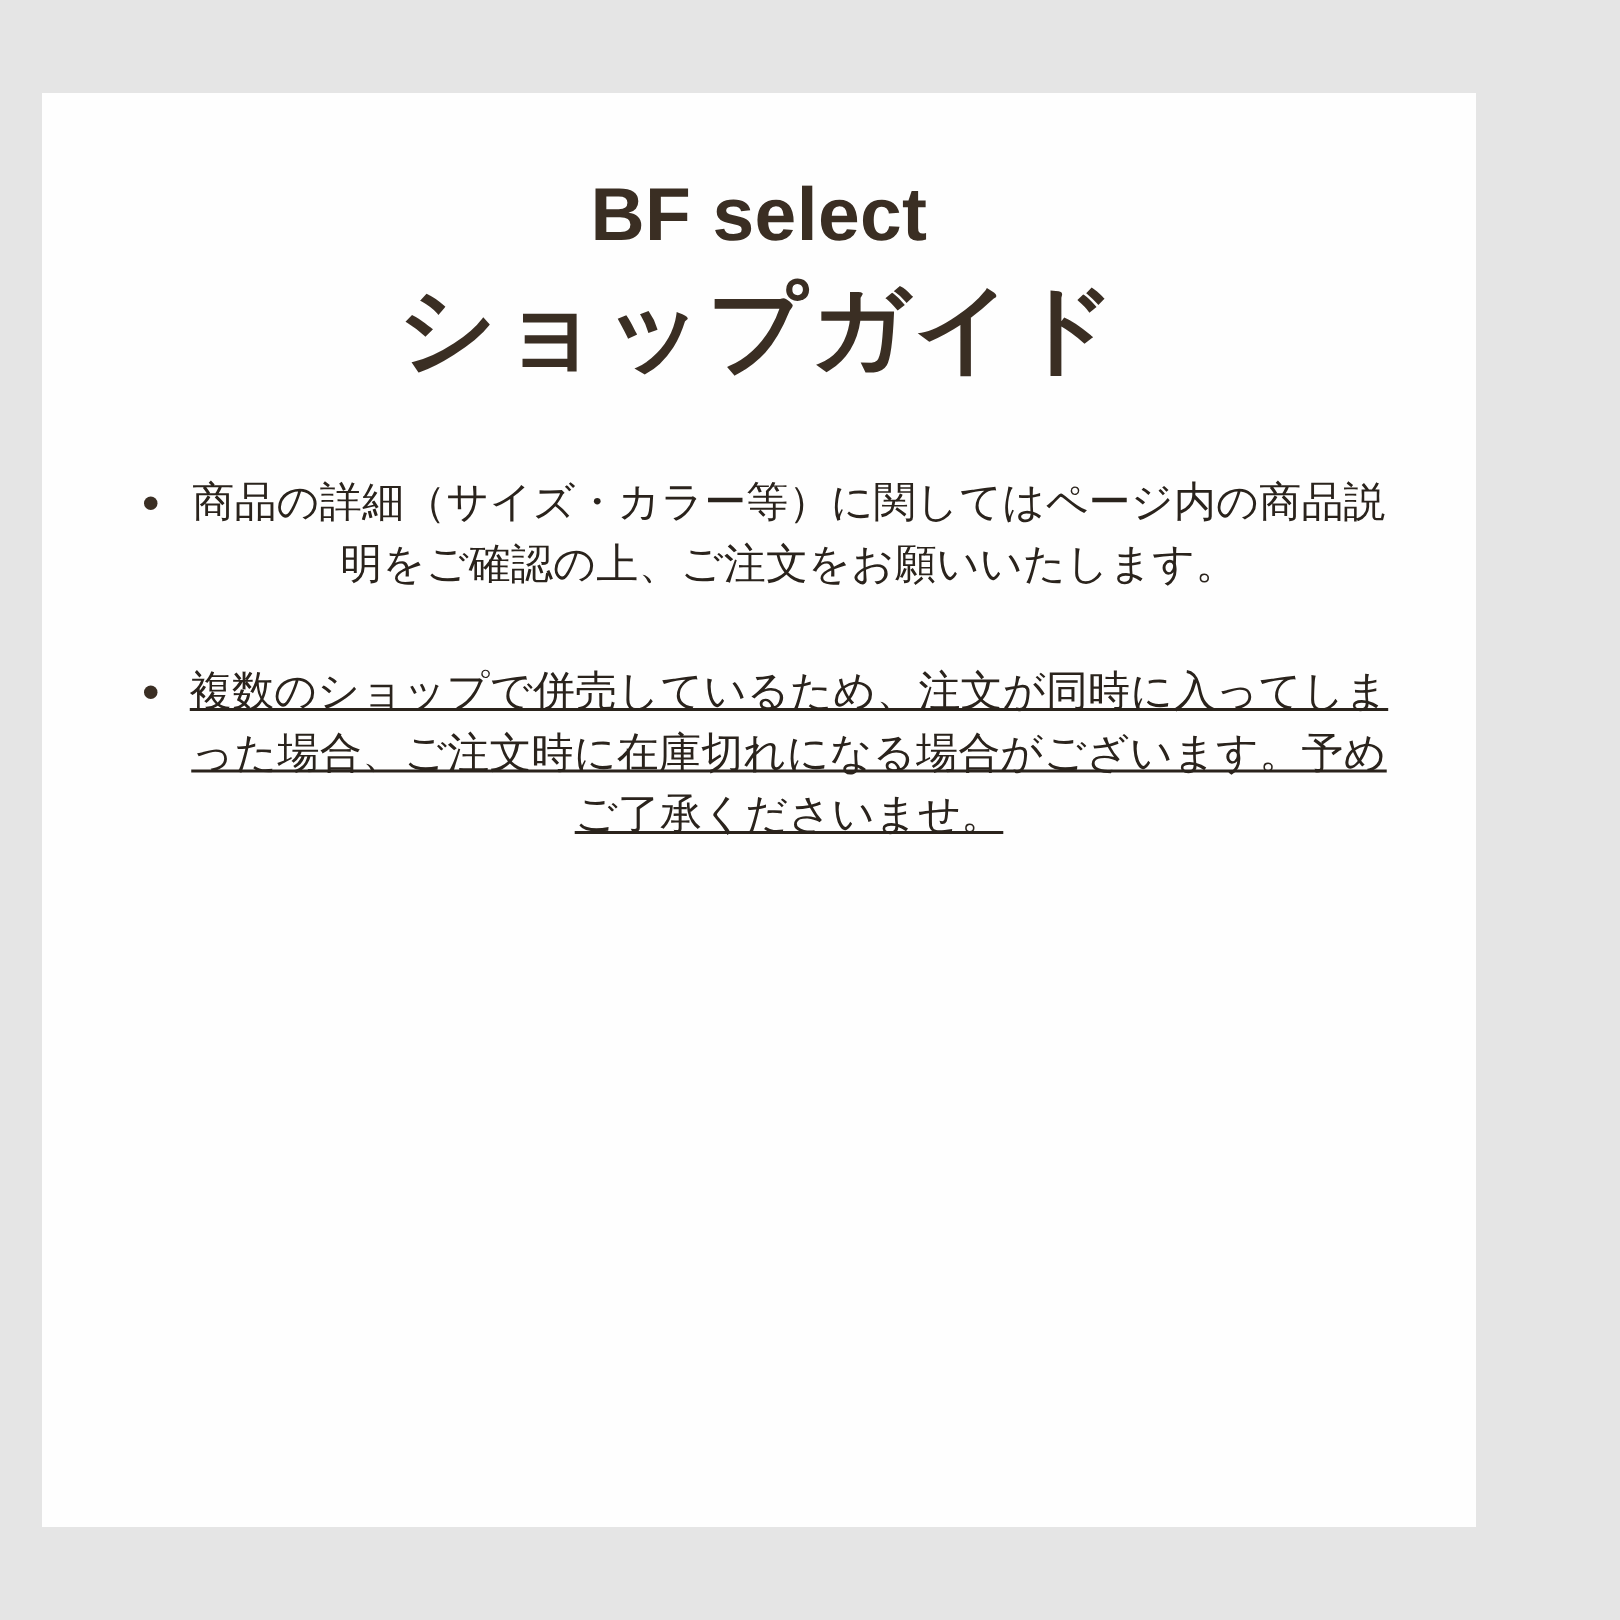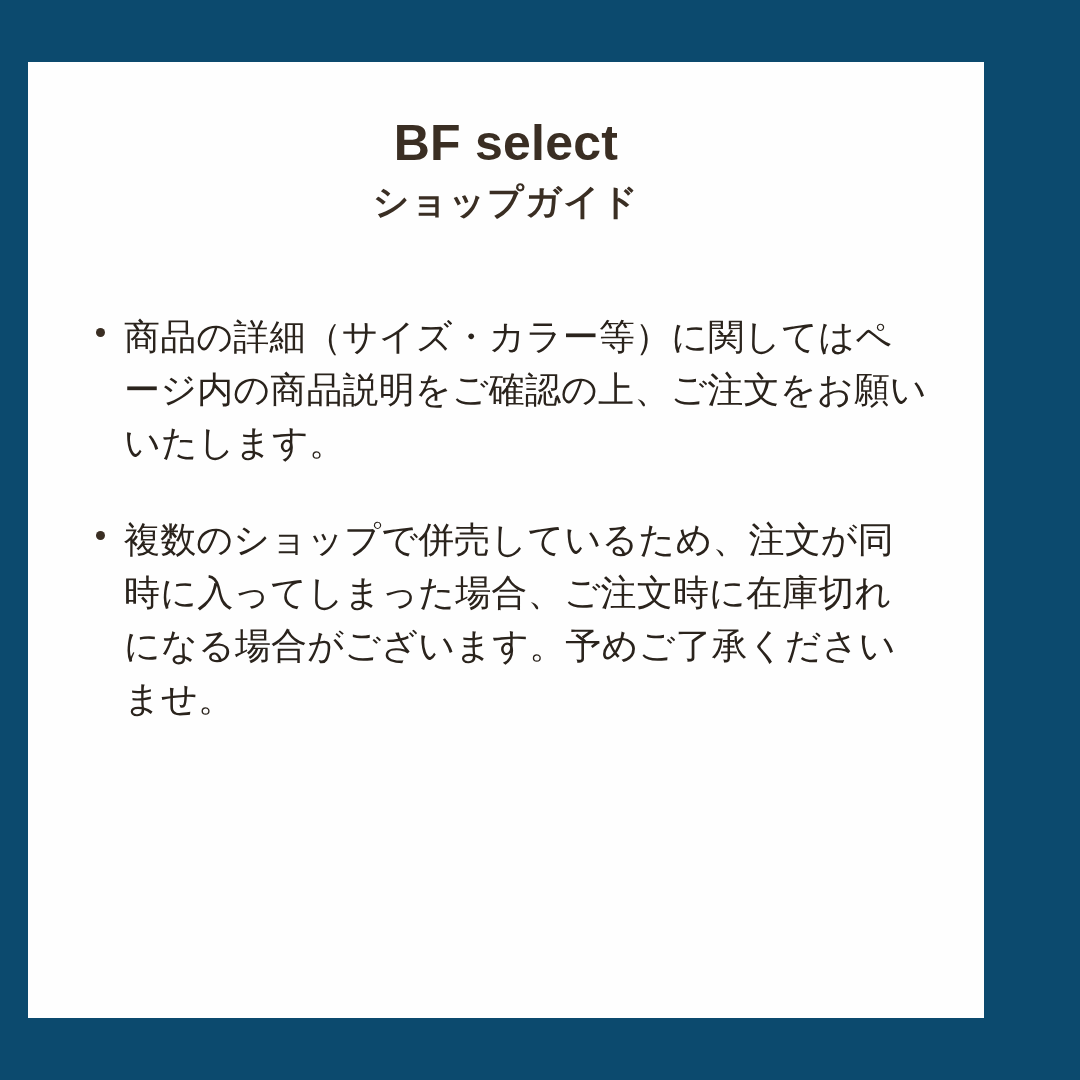--- a/index.html
+++ b/index.html
@@ -101,7 +101,7 @@
 </head>
 <body style="background: rgb(11, 74, 168);">
 
-<div class="guide-frame" style="background: #0c4a6e; padding-left: 28px;">
+<div class="guide-frame" style="background: #e5e5e5; padding-left: 28px;">
   <div class="guide-card" style="background: rgb(254, 254, 254);">
 
     <div class="title-block">

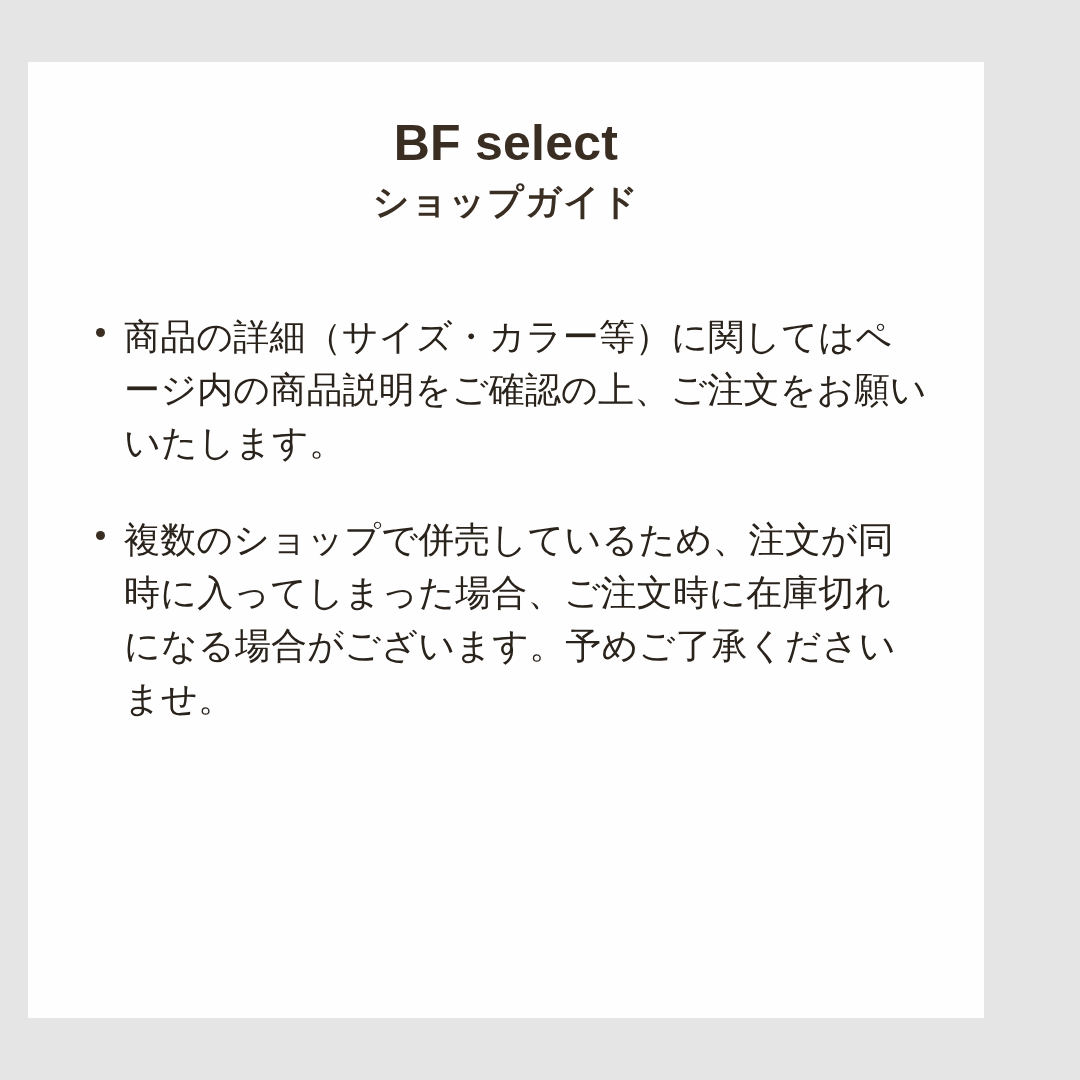--- a/index.html
+++ b/index.html
@@ -55,7 +55,7 @@
   }
 
   .title-line-sub {
-    font-size: 36px;
+    font-size: 65px;
     letter-spacing: 0.035em;
     margin-top: 8px;
   }

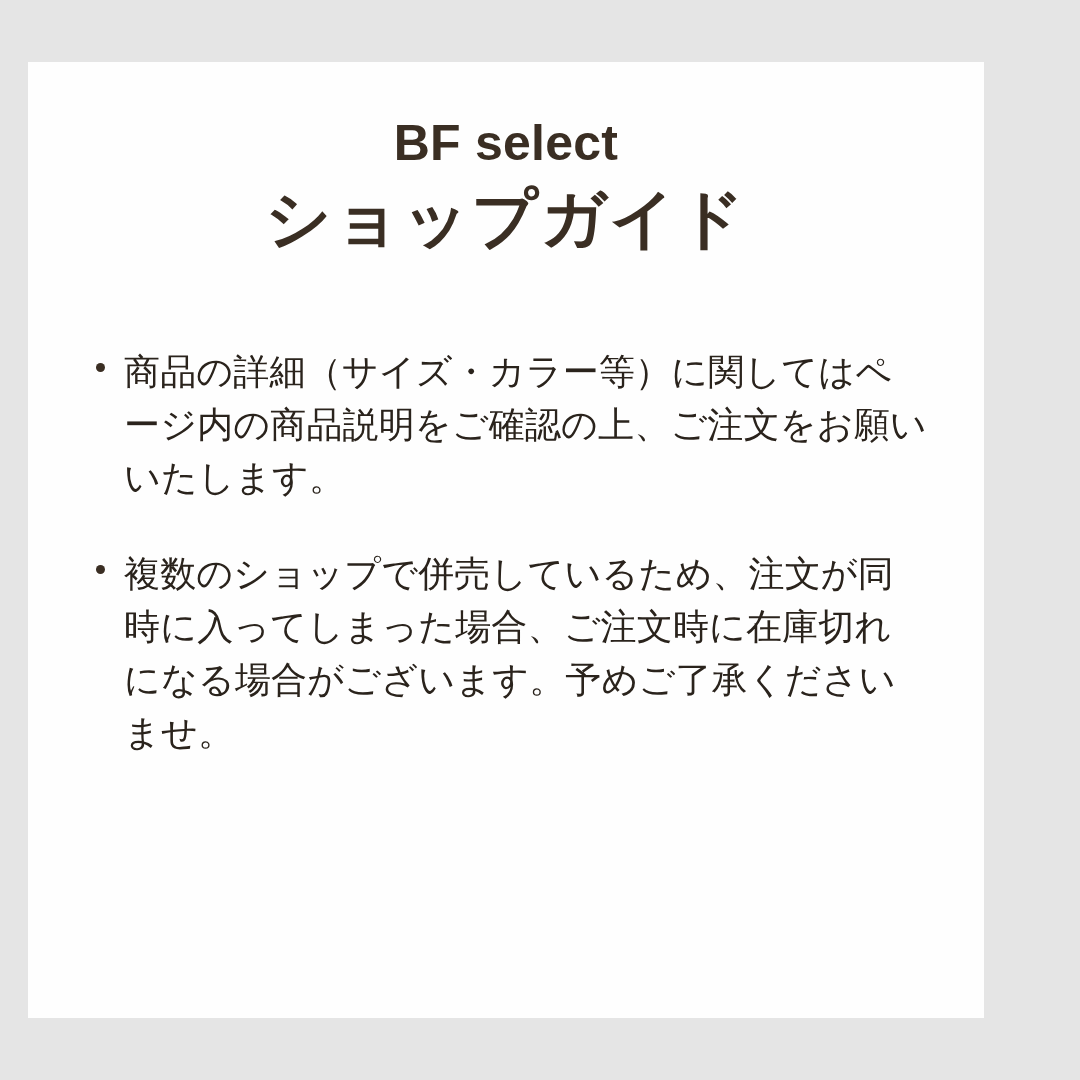--- a/index.html
+++ b/index.html
@@ -72,11 +72,10 @@
     padding-left: 28px;
     margin-bottom: 44px;
     color: #2a231c;
-    font-size: 36px;
+    font-size: 28px;
     line-height: 1.47;
     letter-spacing: 0.004em;
-    text-align: left;
-    margin-top: 32px;
+    text-align: center;
   }
 
   .notice-item:last-child {

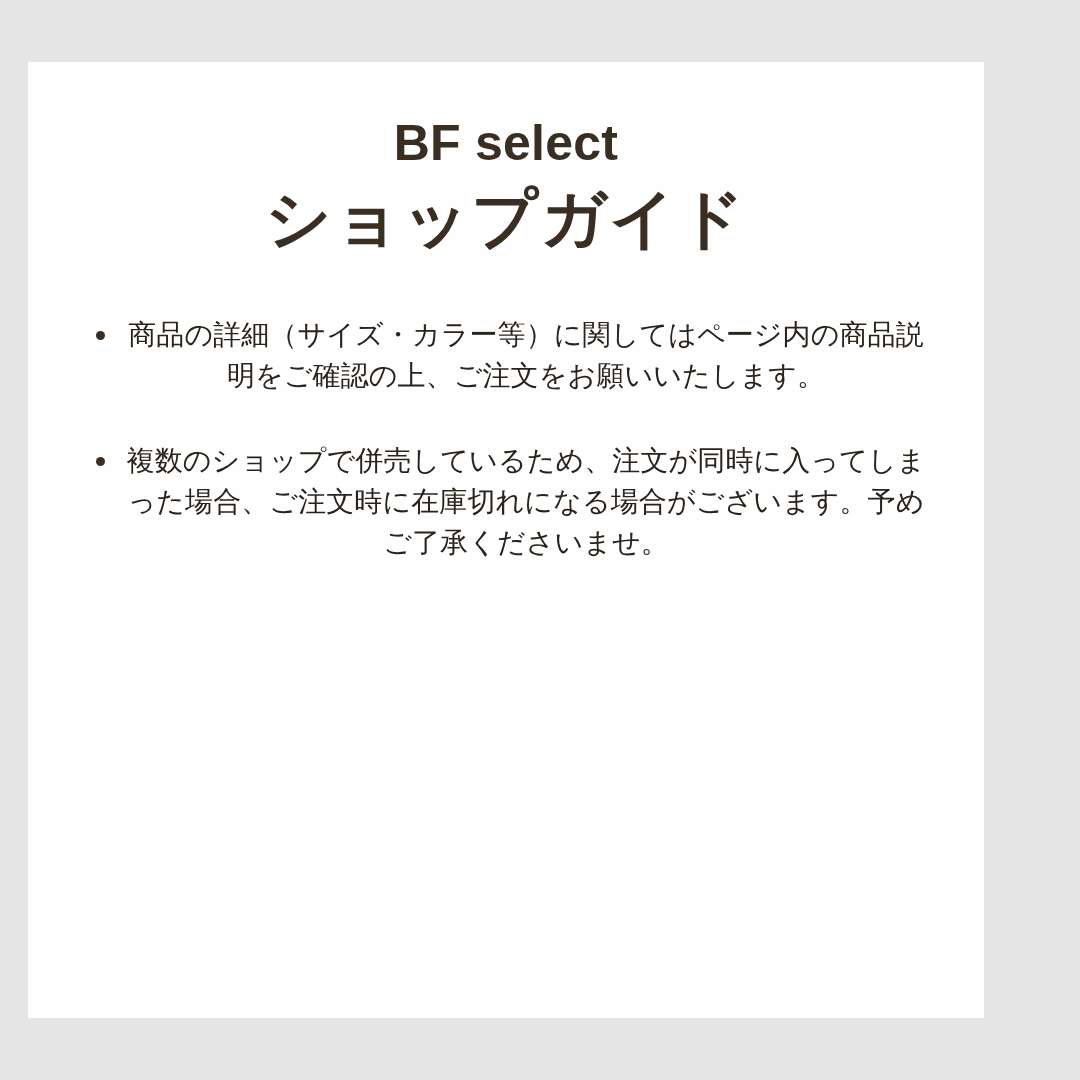--- a/index.html
+++ b/index.html
@@ -113,7 +113,7 @@
         <span class="notice-bullet" style="background: rgb(58, 46, 35);"></span>
         <span class="notice-text">商品の詳細（サイズ・カラー等）に関してはページ内の商品説明をご確認の上、ご注文をお願いいたします。</span>
       </li>
-      <li class="notice-item" style="color: rgb(42, 35, 28);">
+      <li class="notice-item" style="color: rgb(42, 35, 28); text-decoration: underline;">
         <span class="notice-bullet" style="background: rgb(58, 46, 35);"></span>
         <span class="notice-text">複数のショップで併売しているため、注文が同時に入ってしまった場合、ご注文時に在庫切れになる場合がございます。予めご了承くださいませ。</span>
       </li>

